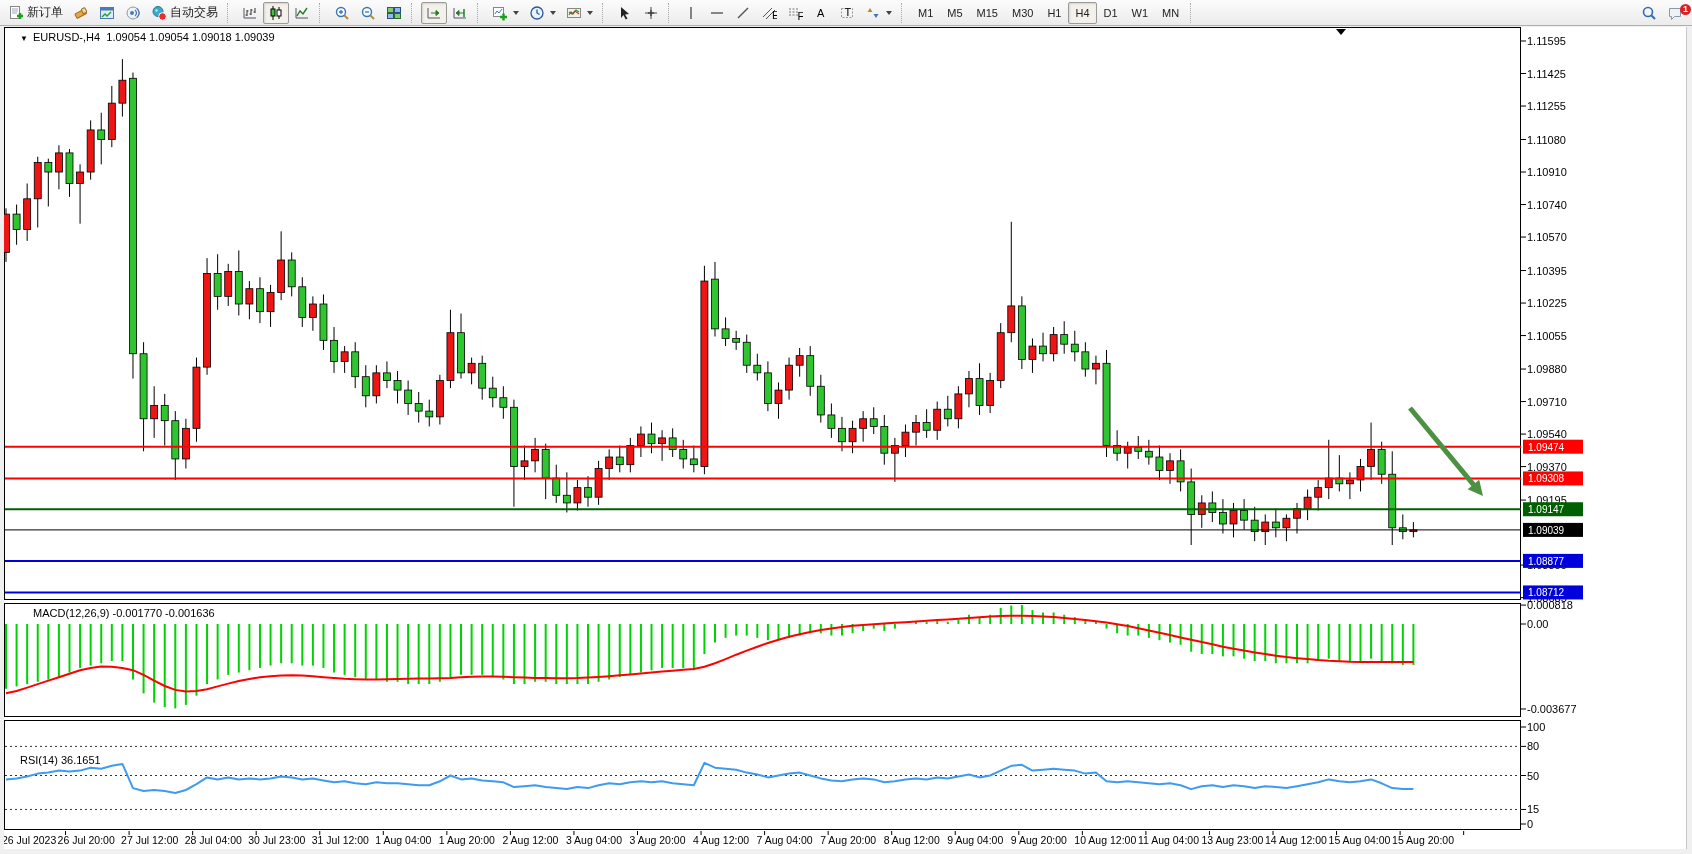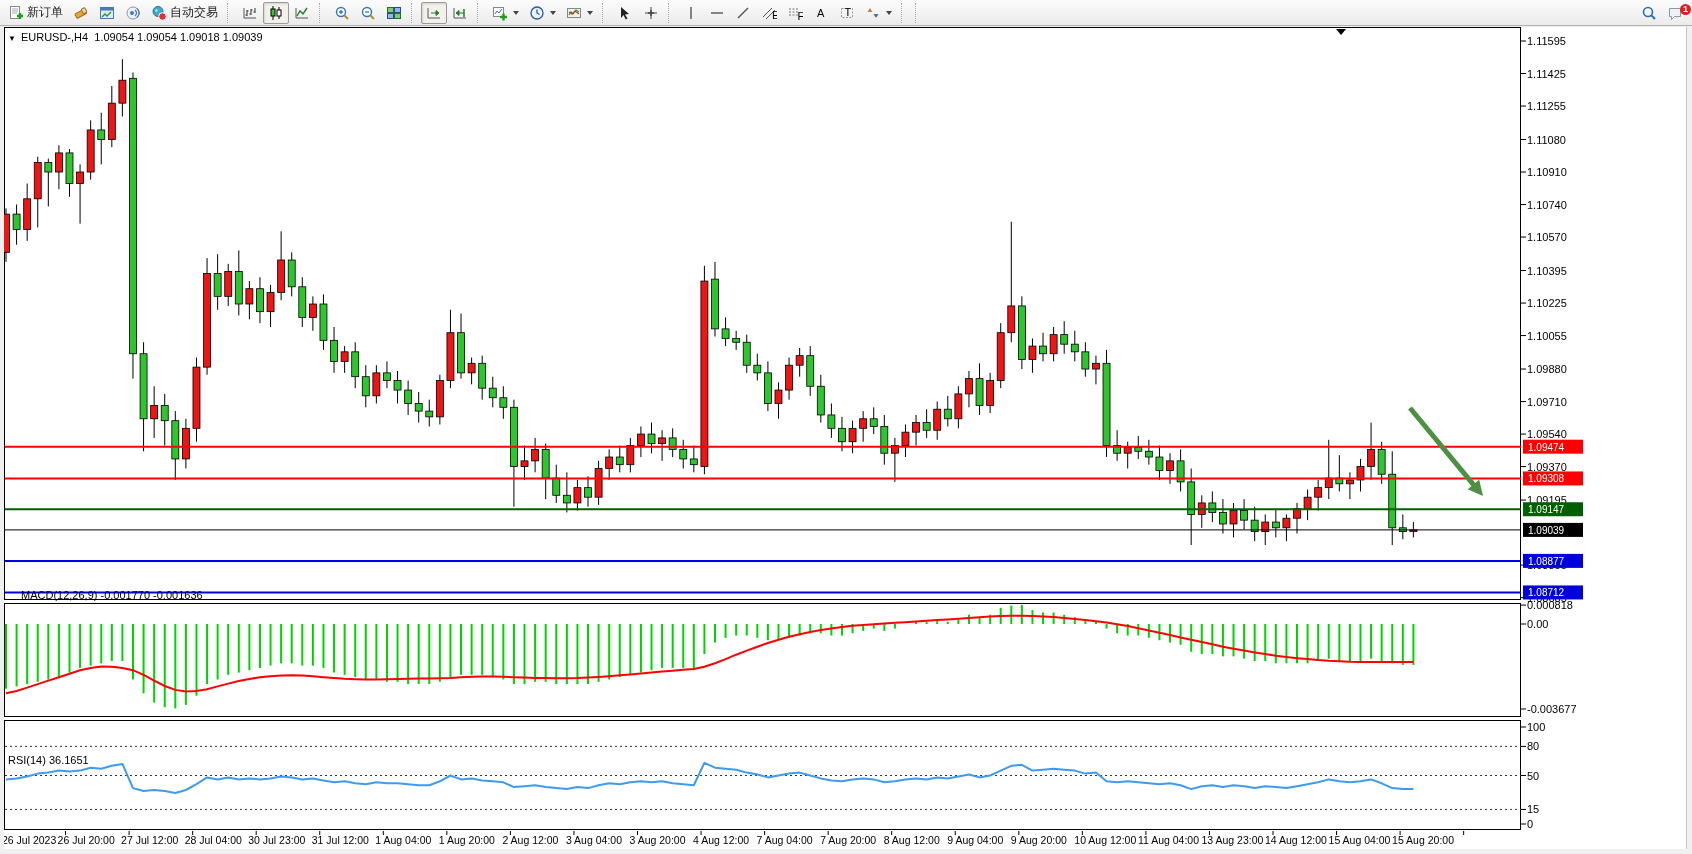--- a/index.html
+++ b/index.html
@@ -216,6 +216,17 @@
     <span class="caret"></span>
   </span>
   <span class="sep"></span>
+  <span id="tf-group" style="display: flex;">
+      <span class="tbtn tf">M1</span>
+      <span class="tbtn tf">M5</span>
+      <span class="tbtn tf">M15</span>
+      <span class="tbtn tf">M30</span>
+      <span class="tbtn tf">H1</span>
+      <span class="tbtn tf pressed">H4</span>
+      <span class="tbtn tf">D1</span>
+      <span class="tbtn tf">W1</span>
+      <span class="tbtn tf">MN</span>
+    </span>
   <span class="sep"></span>
 
   <div id="toolbar-right">

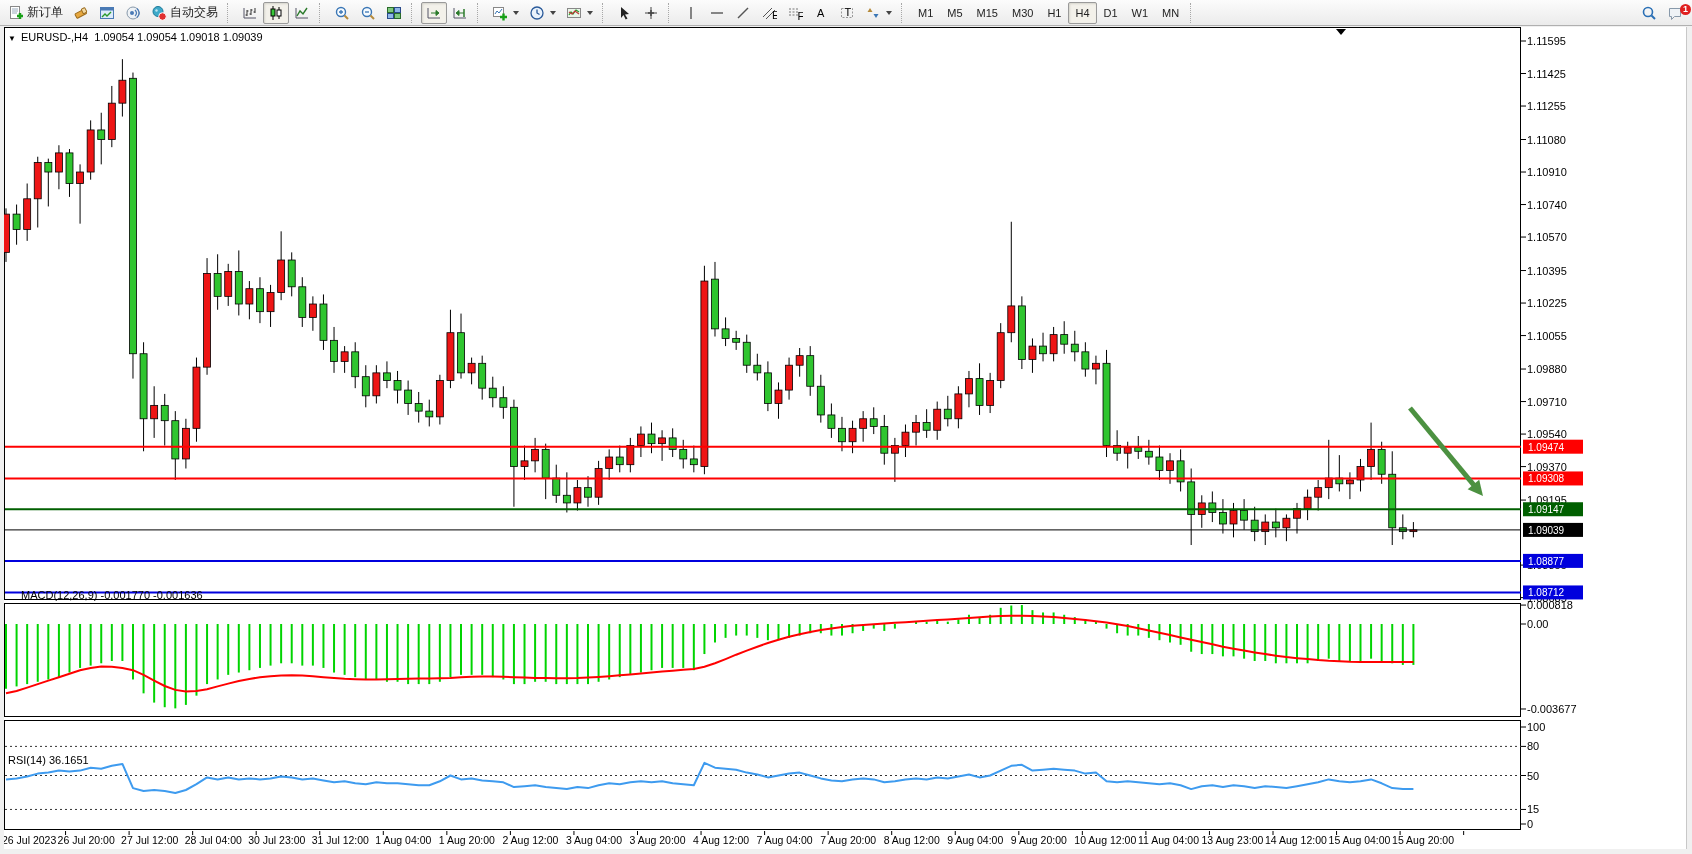--- a/index.html
+++ b/index.html
@@ -22,7 +22,7 @@
     text-align:center; padding:0 2px; font-weight:bold; }
   #chart-region { position:absolute; top:27px; left:0; width:1692px; height:827px; background:#ffffff; }
   #chart-svg { position:absolute; top:0; left:0; }
-  .overlay { position:absolute; font-size:11px; color:#000; white-space:pre; z-index:3; }
+  .overlay { position:absolute; font-size:11px; color:#000; white-space:pre; z-index:3;margin-left:12px; }
   #chart-title { top:4px; left:8px; }
   #chart-title .dd { font-size:8px; margin-right:5px; }
   #macd-label { top:562px; left:8px;padding-left:13px; }

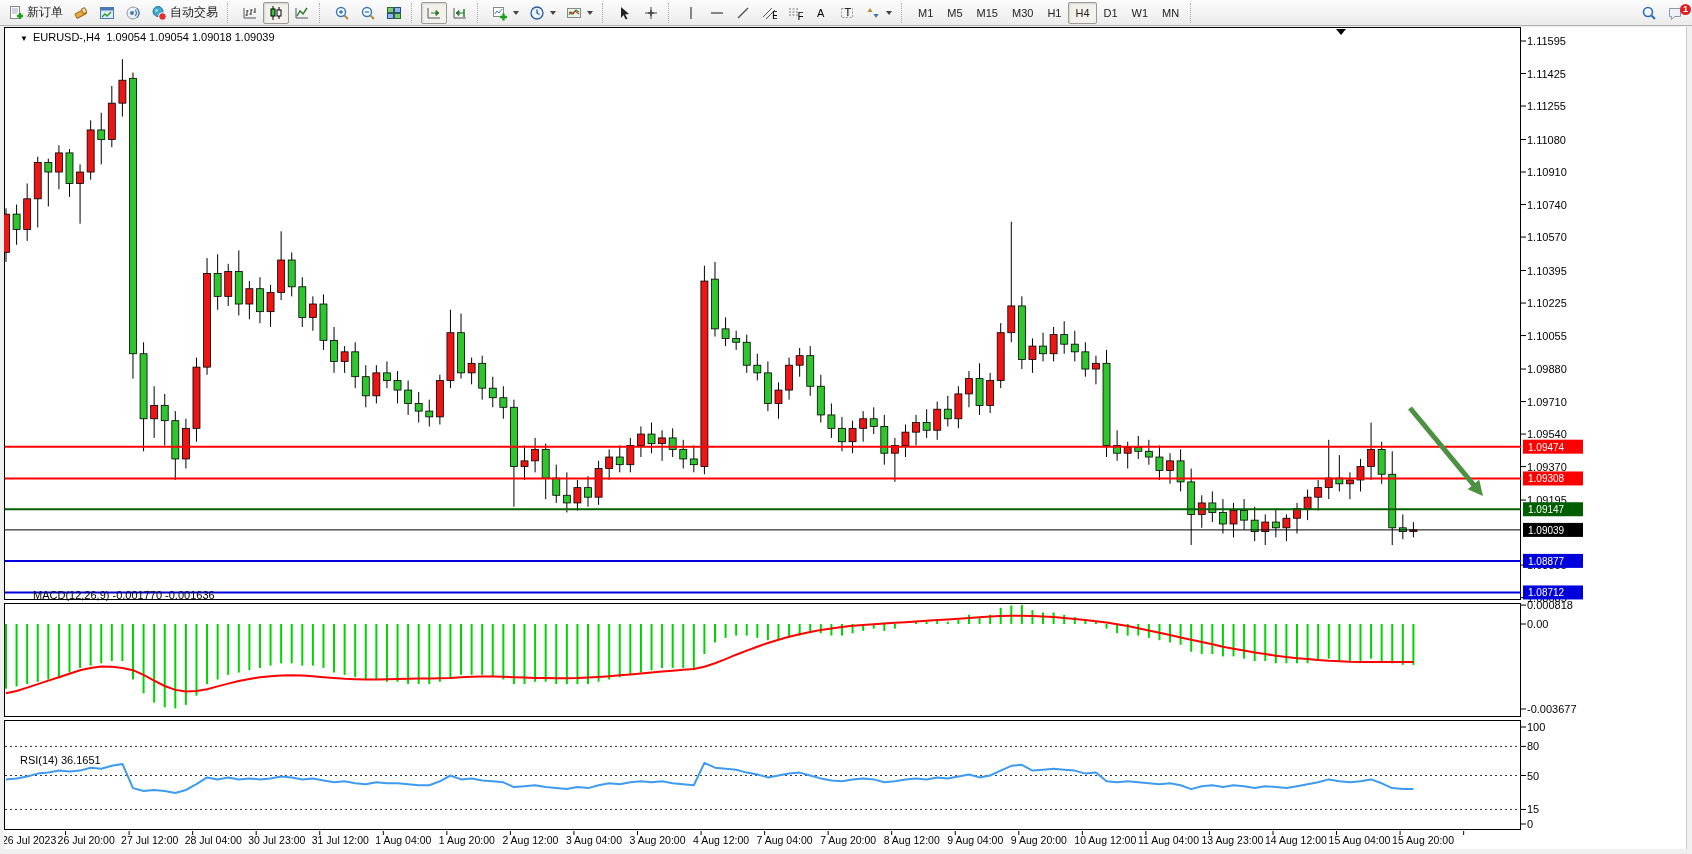--- a/index.html
+++ b/index.html
@@ -25,7 +25,7 @@
   .overlay { position:absolute; font-size:11px; color:#000; white-space:pre; z-index:3;margin-left:12px; }
   #chart-title { top:4px; left:8px; }
   #chart-title .dd { font-size:8px; margin-right:5px; }
-  #macd-label { top:562px; left:8px;padding-left:13px; }
+  #macd-label { top:580px; left:8px;padding-left:13px; }
   #rsi-label  { top:727px; left:8px; }
   svg text { font-family:"Liberation Sans", sans-serif; font-size:11px; fill:#000; }
   svg text.badge-t { font-size:10px; fill:#fff; }

